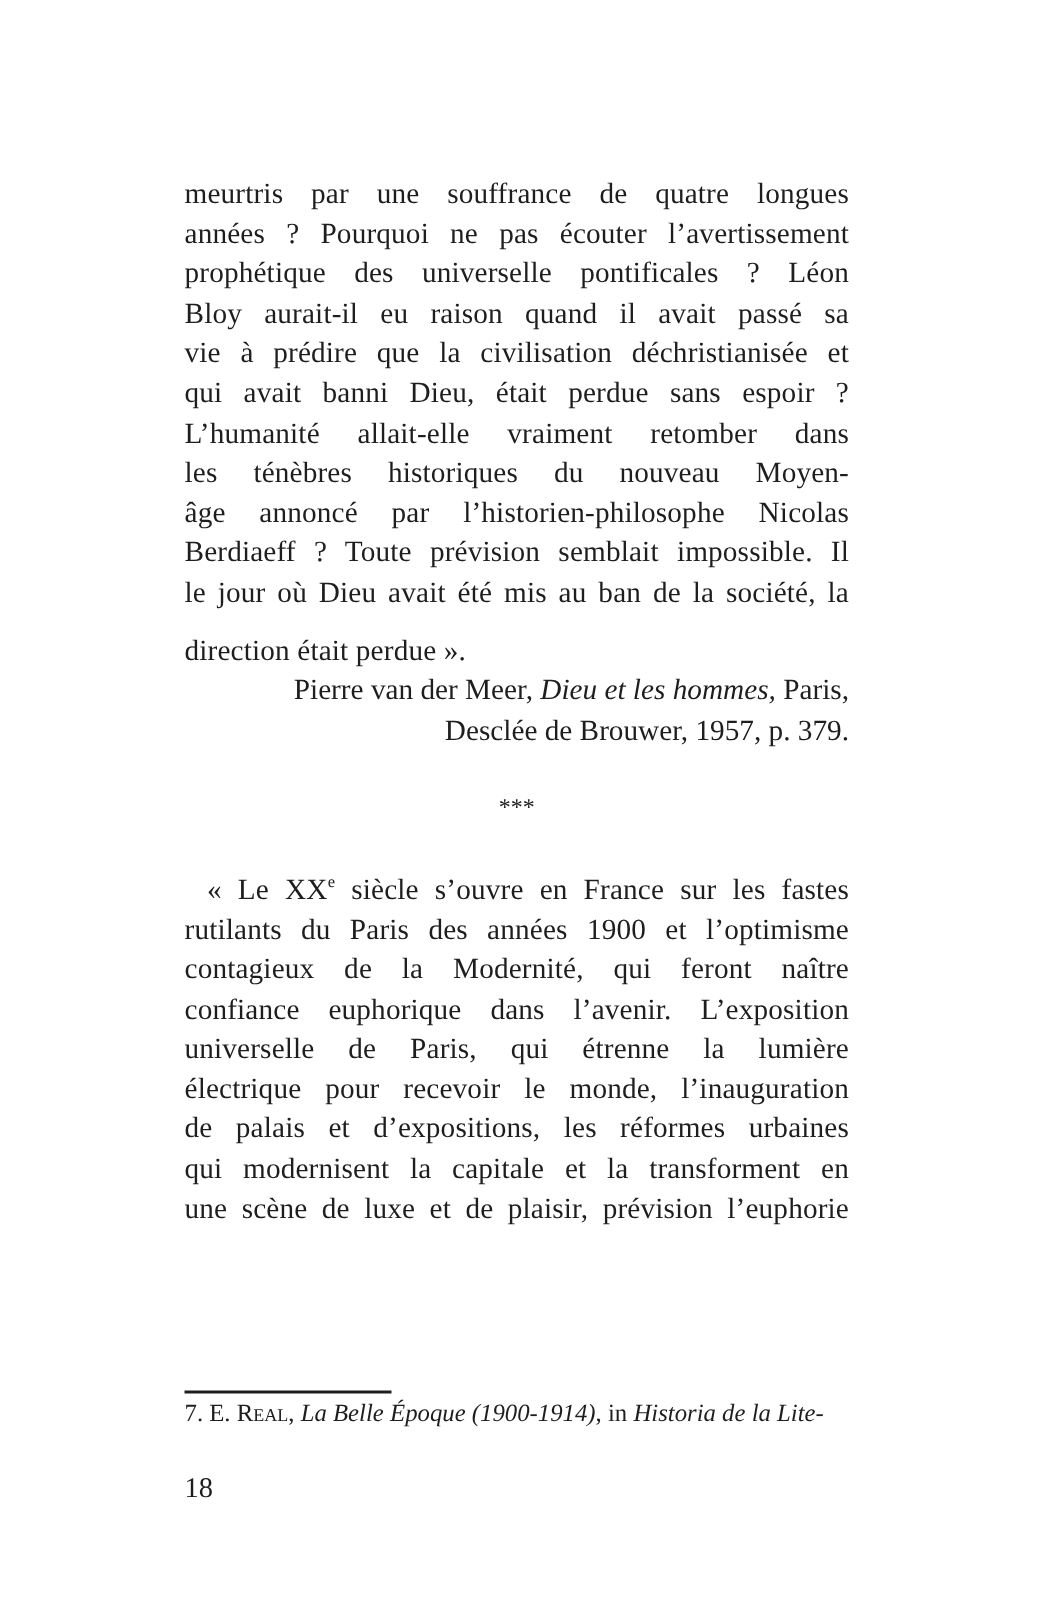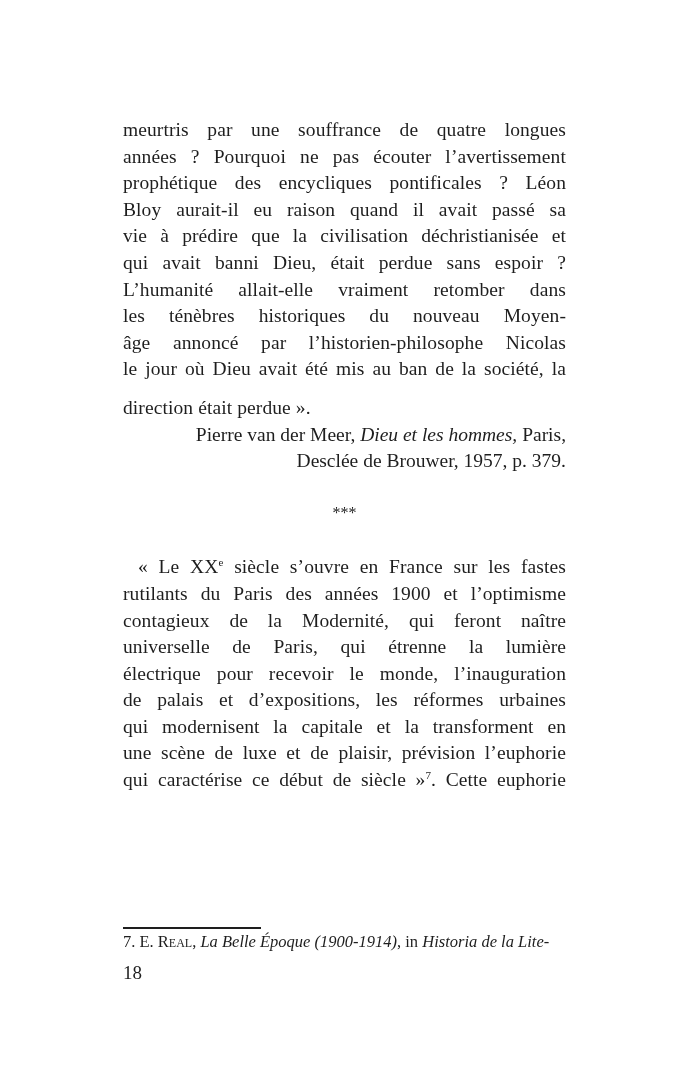--- a/index.html
+++ b/index.html
@@ -94,7 +94,7 @@
   <div>
     <div class="line">meurtris par une souffrance de quatre longues</div>
     <div class="line">années ? Pourquoi ne pas écouter l’avertissement</div>
-    <div class="line">prophétique des encycliques pontificales ? Léon</div>
+    <div class="line">prophétique des universelle pontificales ? Léon</div>
     <div class="line">Bloy aurait-il eu raison quand il avait passé sa</div>
     <div class="line">vie à prédire que la civilisation déchristianisée et</div>
     <div class="line">qui avait banni Dieu, était perdue sans espoir ?</div>

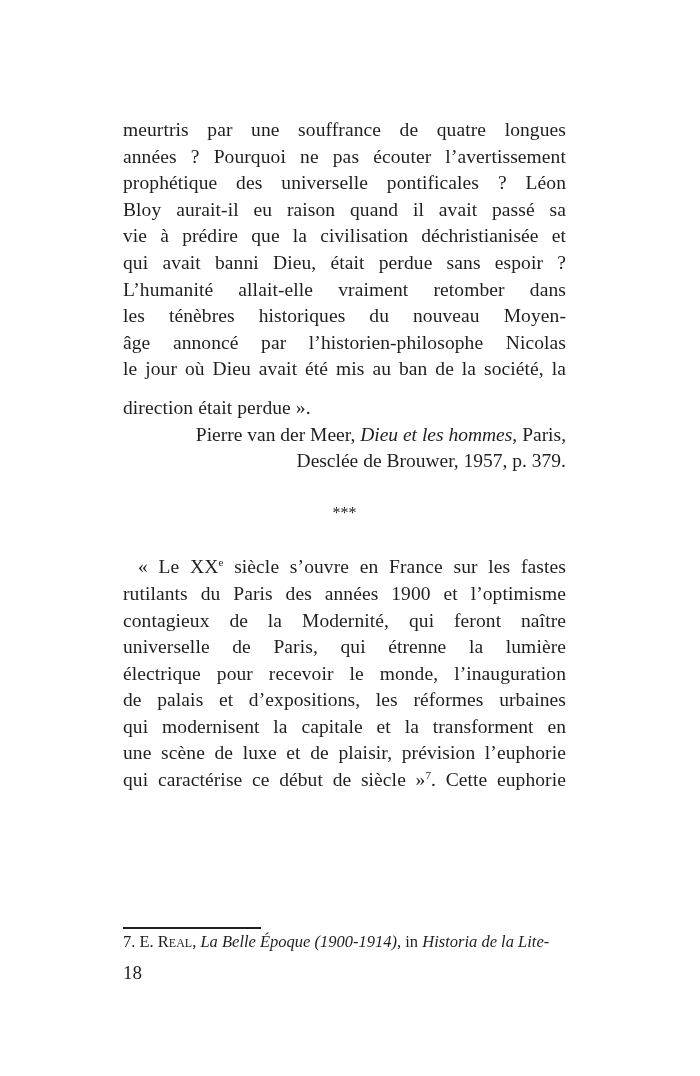--- a/index.html
+++ b/index.html
@@ -101,6 +101,7 @@
     <div class="line">L’humanité allait-elle vraiment retomber dans</div>
     <div class="line">les ténèbres historiques du nouveau Moyen-</div>
     <div class="line">âge annoncé par l’historien-philosophe Nicolas</div>
+    <div class="line">Berdiaeff ? Toute prévision semblait impossible. Il</div>
     <div class="line">le jour où Dieu avait été mis au ban de la société, la</div>
     <div class="line last">direction était perdue ».</div>
 

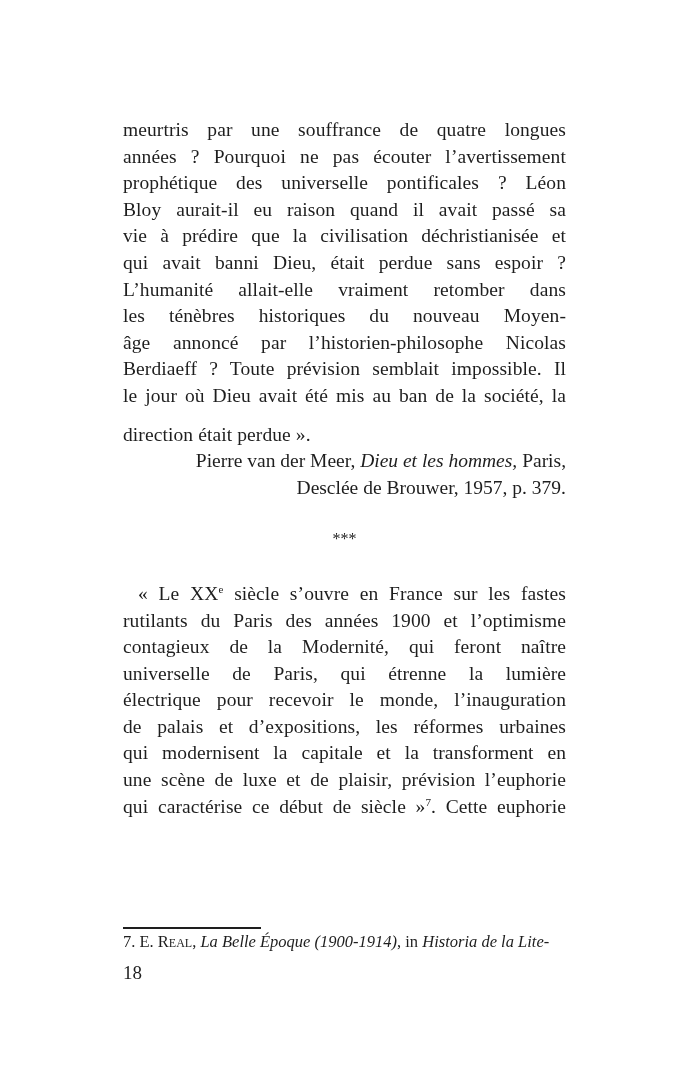--- a/index.html
+++ b/index.html
@@ -115,6 +115,7 @@
     <div class="line indent"><span>« Le XX</span><sup>e</sup><span> siècle s’ouvre en France sur les fastes</span></div>
     <div class="line">rutilants du Paris des années 1900 et l’optimisme</div>
     <div class="line">contagieux de la Modernité, qui feront naître</div>
+    <div class="line">confiance euphorique dans l’avenir. L’exposition</div>
     <div class="line">universelle de Paris, qui étrenne la lumière</div>
     <div class="line">électrique pour recevoir le monde, l’inauguration</div>
     <div class="line">de palais et d’expositions, les réformes urbaines</div>

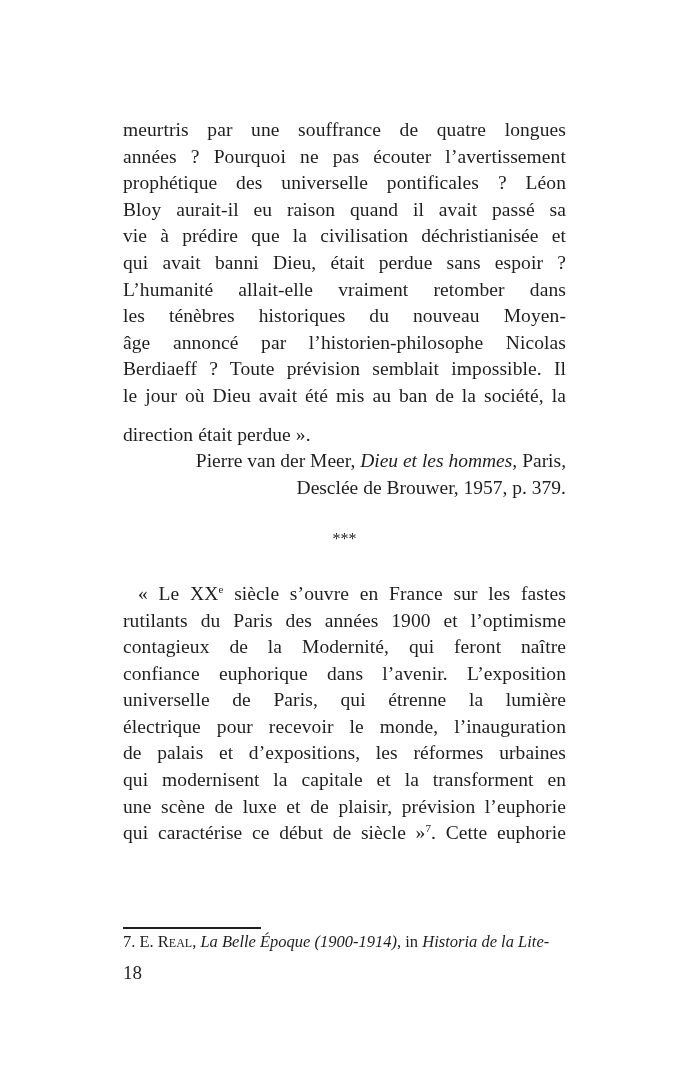--- a/index.html
+++ b/index.html
@@ -121,7 +121,6 @@
     <div class="line">de palais et d’expositions, les réformes urbaines</div>
     <div class="line">qui modernisent la capitale et la transforment en</div>
     <div class="line">une scène de luxe et de plaisir, prévision l’euphorie</div>
-    <div class="line"><span>qui caractérise ce début de siècle »</span><sup>7</sup><span>. Cette euphorie</span></div>
   </div>
 </div>
 

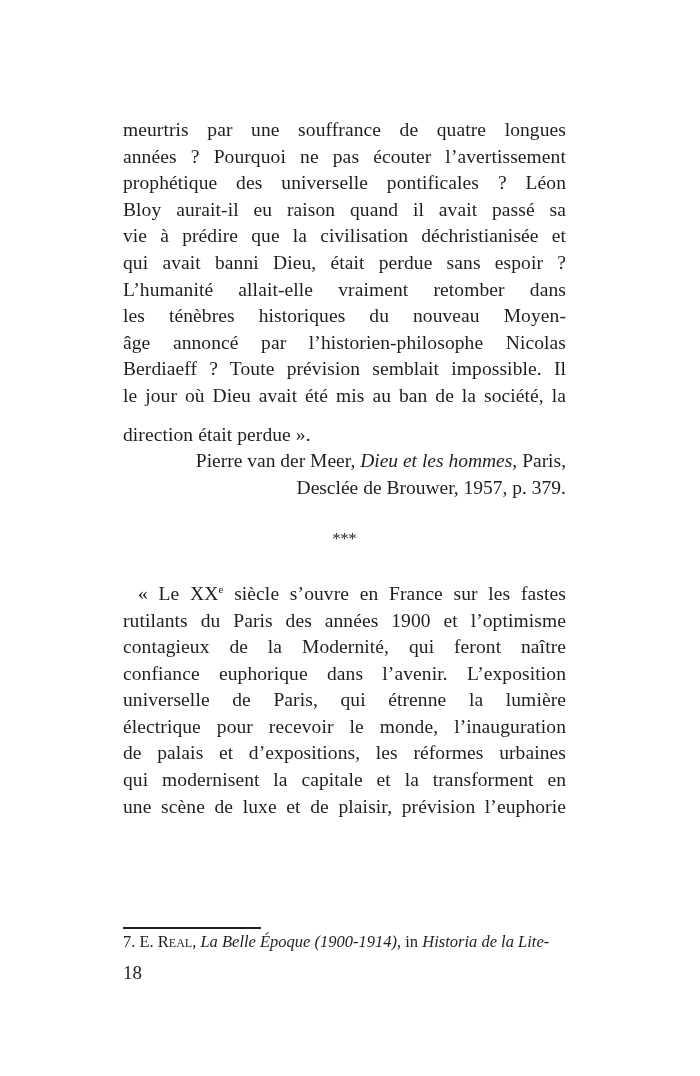--- a/index.html
+++ b/index.html
@@ -82,7 +82,7 @@
     .page-number {
       position: absolute;
       left: 123px;
-      top: 961px;
+      top: 981px;
       font-size: 19px;
       line-height: 24px;
     }

